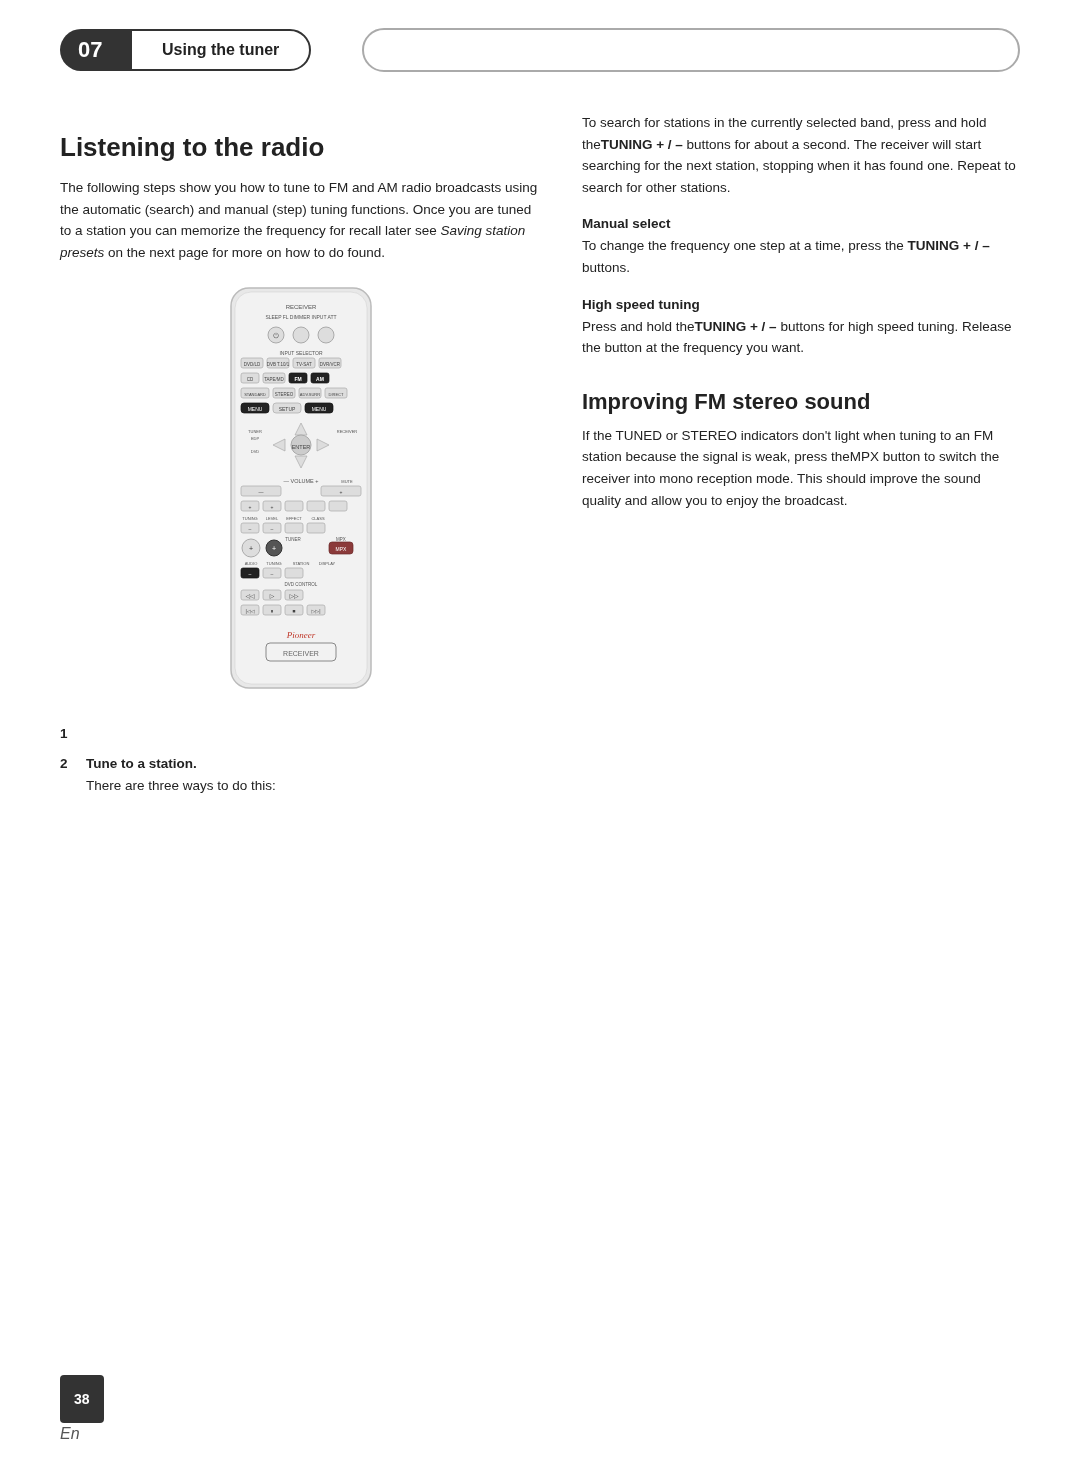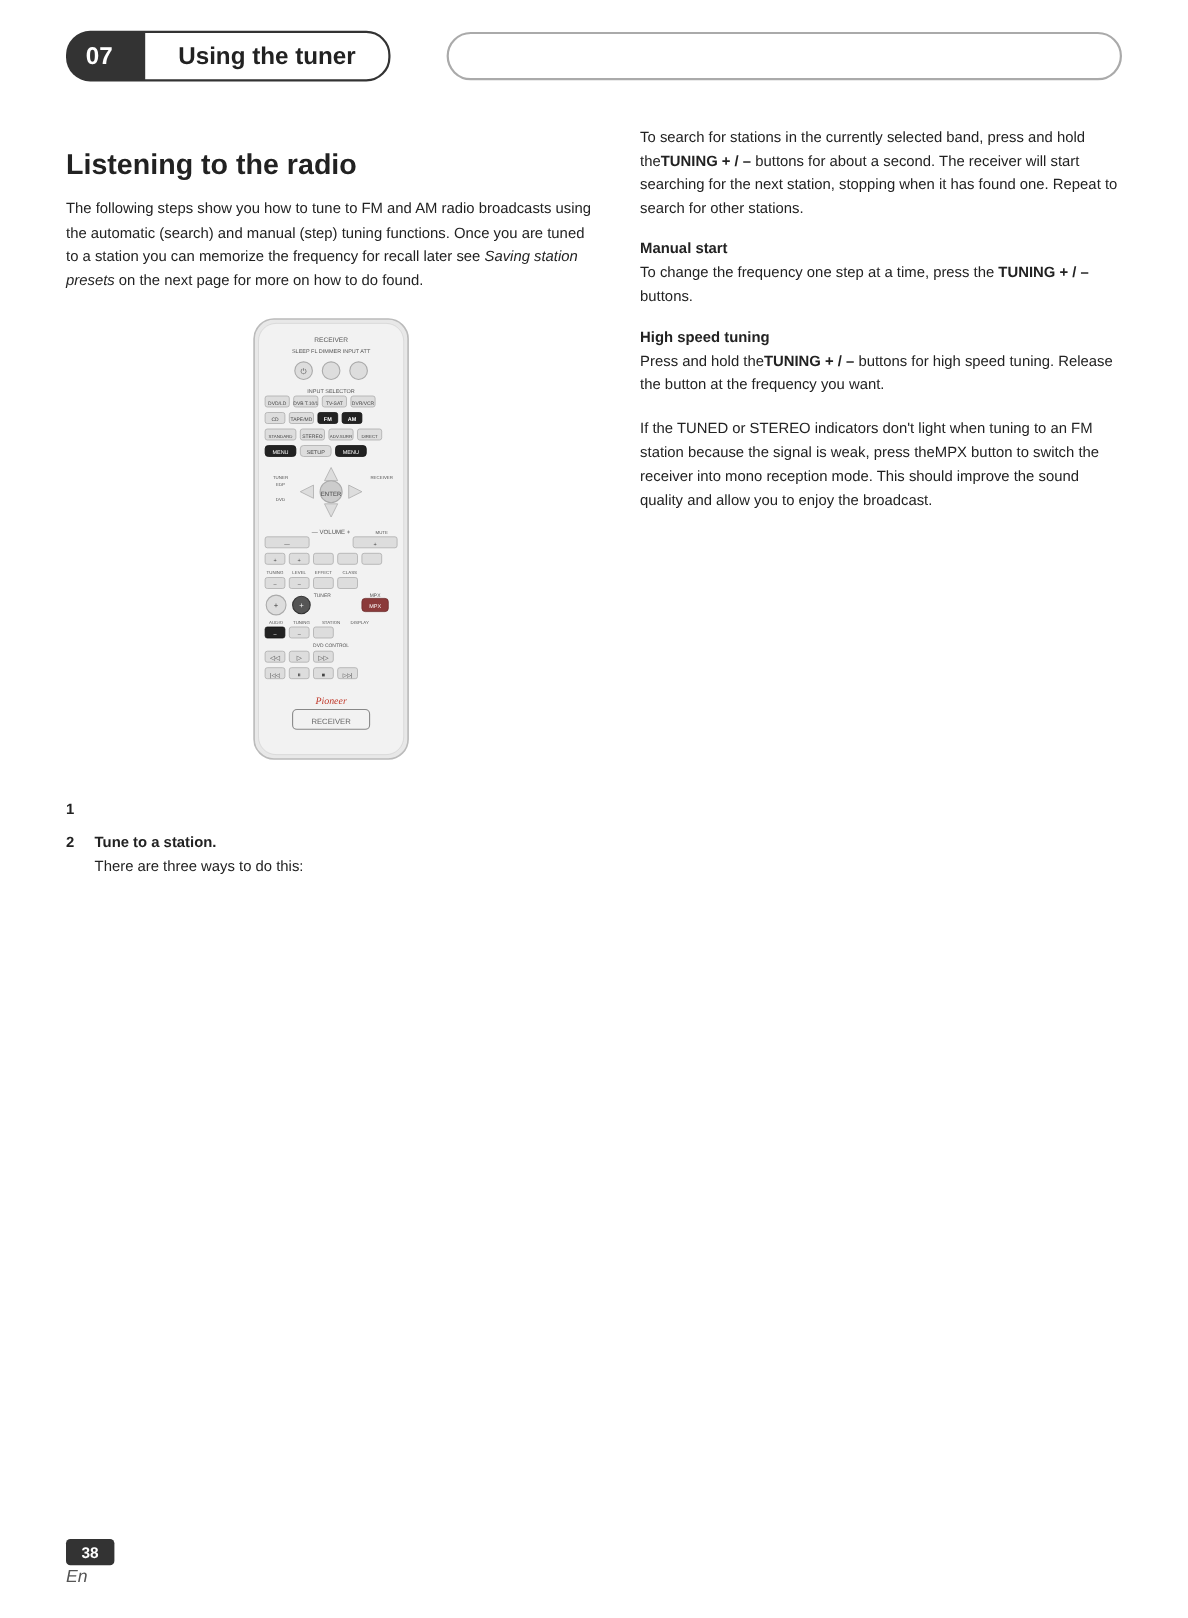--- a/index.html
+++ b/index.html
@@ -35,7 +35,7 @@
       border: 2.5px solid #333;
       border-radius: 0 22px 22px 0;
       padding: 8px 30px;
-      font-size: 22px;
+      font-size: 16px;
       font-weight: bold;
       color: #222;
       display: flex;

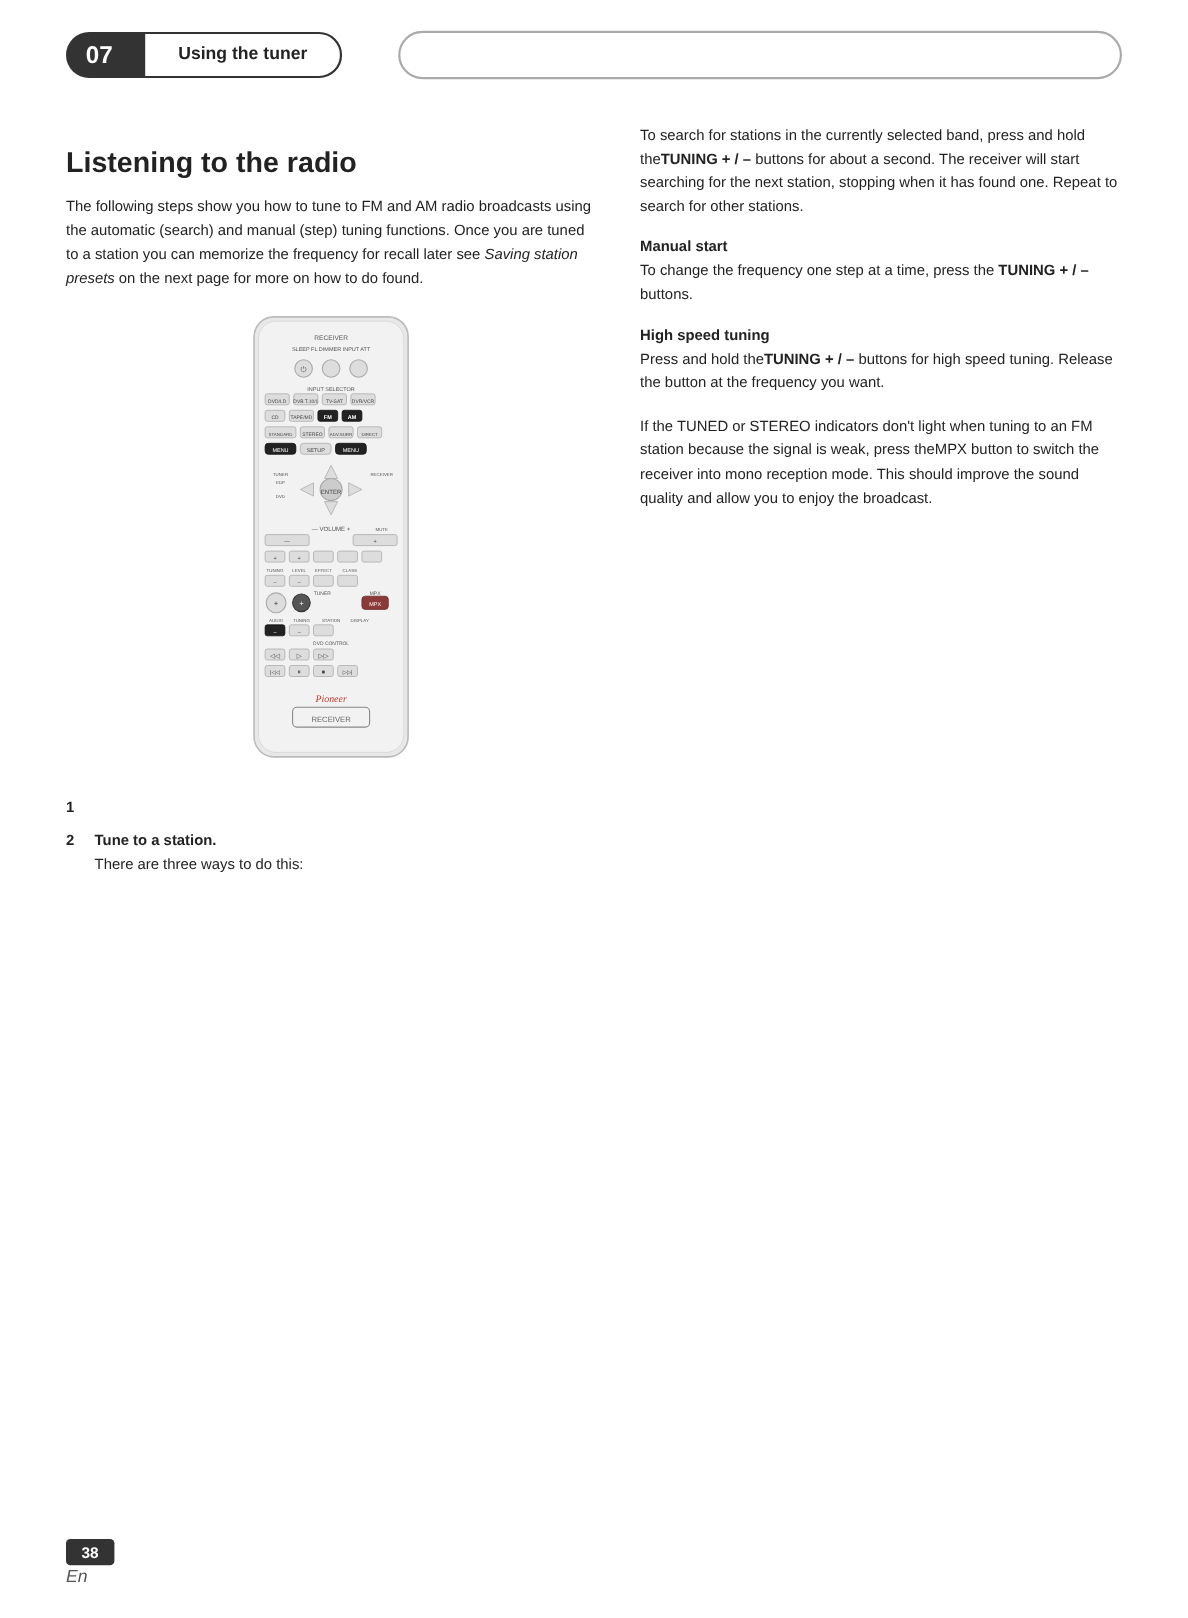--- a/index.html
+++ b/index.html
@@ -356,7 +356,7 @@
     </div>
 
     <div class="subsection">
-      <div class="subsection-title">Manual start</div>
+      <div class="subsection-title">Manual select</div>
       <p class="subsection-body">
         To change the frequency one step at a time, press the <strong>TUNING + / –</strong> buttons.
       </p>

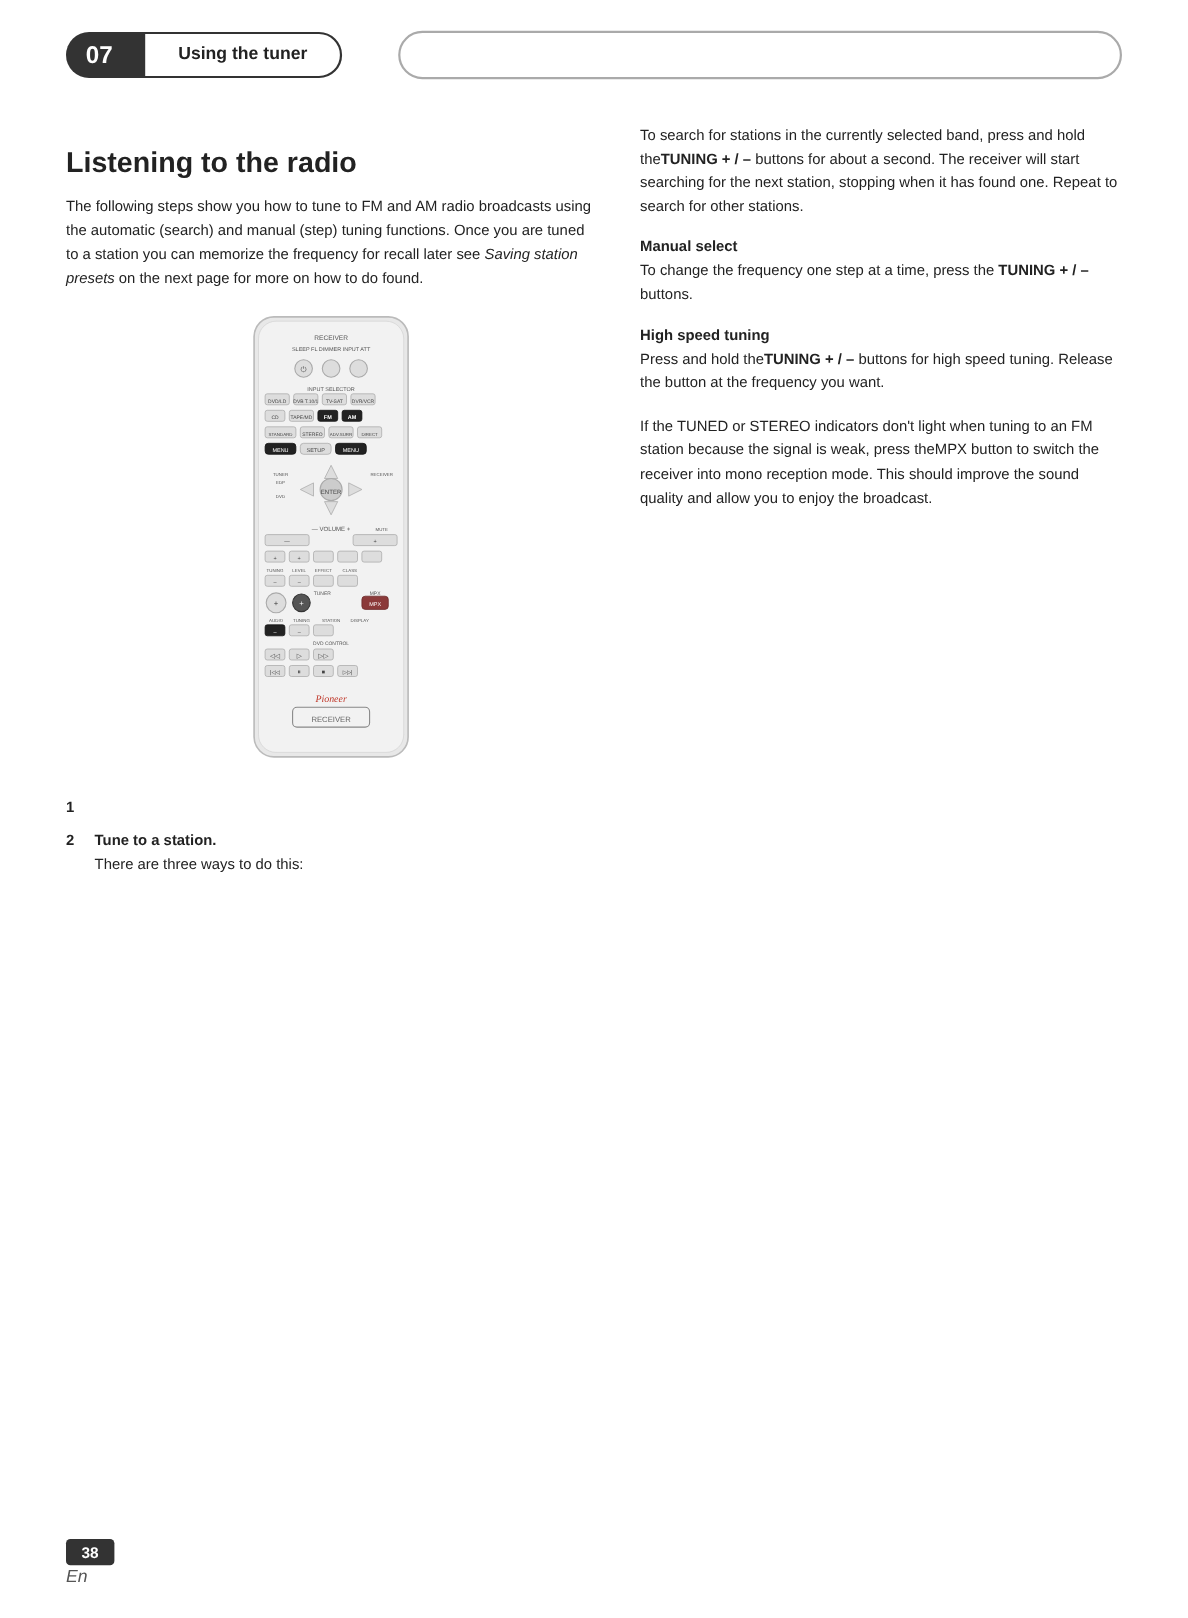--- a/index.html
+++ b/index.html
@@ -369,6 +369,7 @@
       </p>
     </div>
 
+    <div class="section-title-right">Improving FM stereo sound</div>
     <p class="body-text">
       If the <strong>TUNED</strong> or <strong>STEREO</strong> indicators don't light when tuning to an FM station because the signal is weak, press the<strong>MPX</strong> button to switch the receiver into mono reception mode. This should improve the sound quality and allow you to enjoy the broadcast.
     </p>

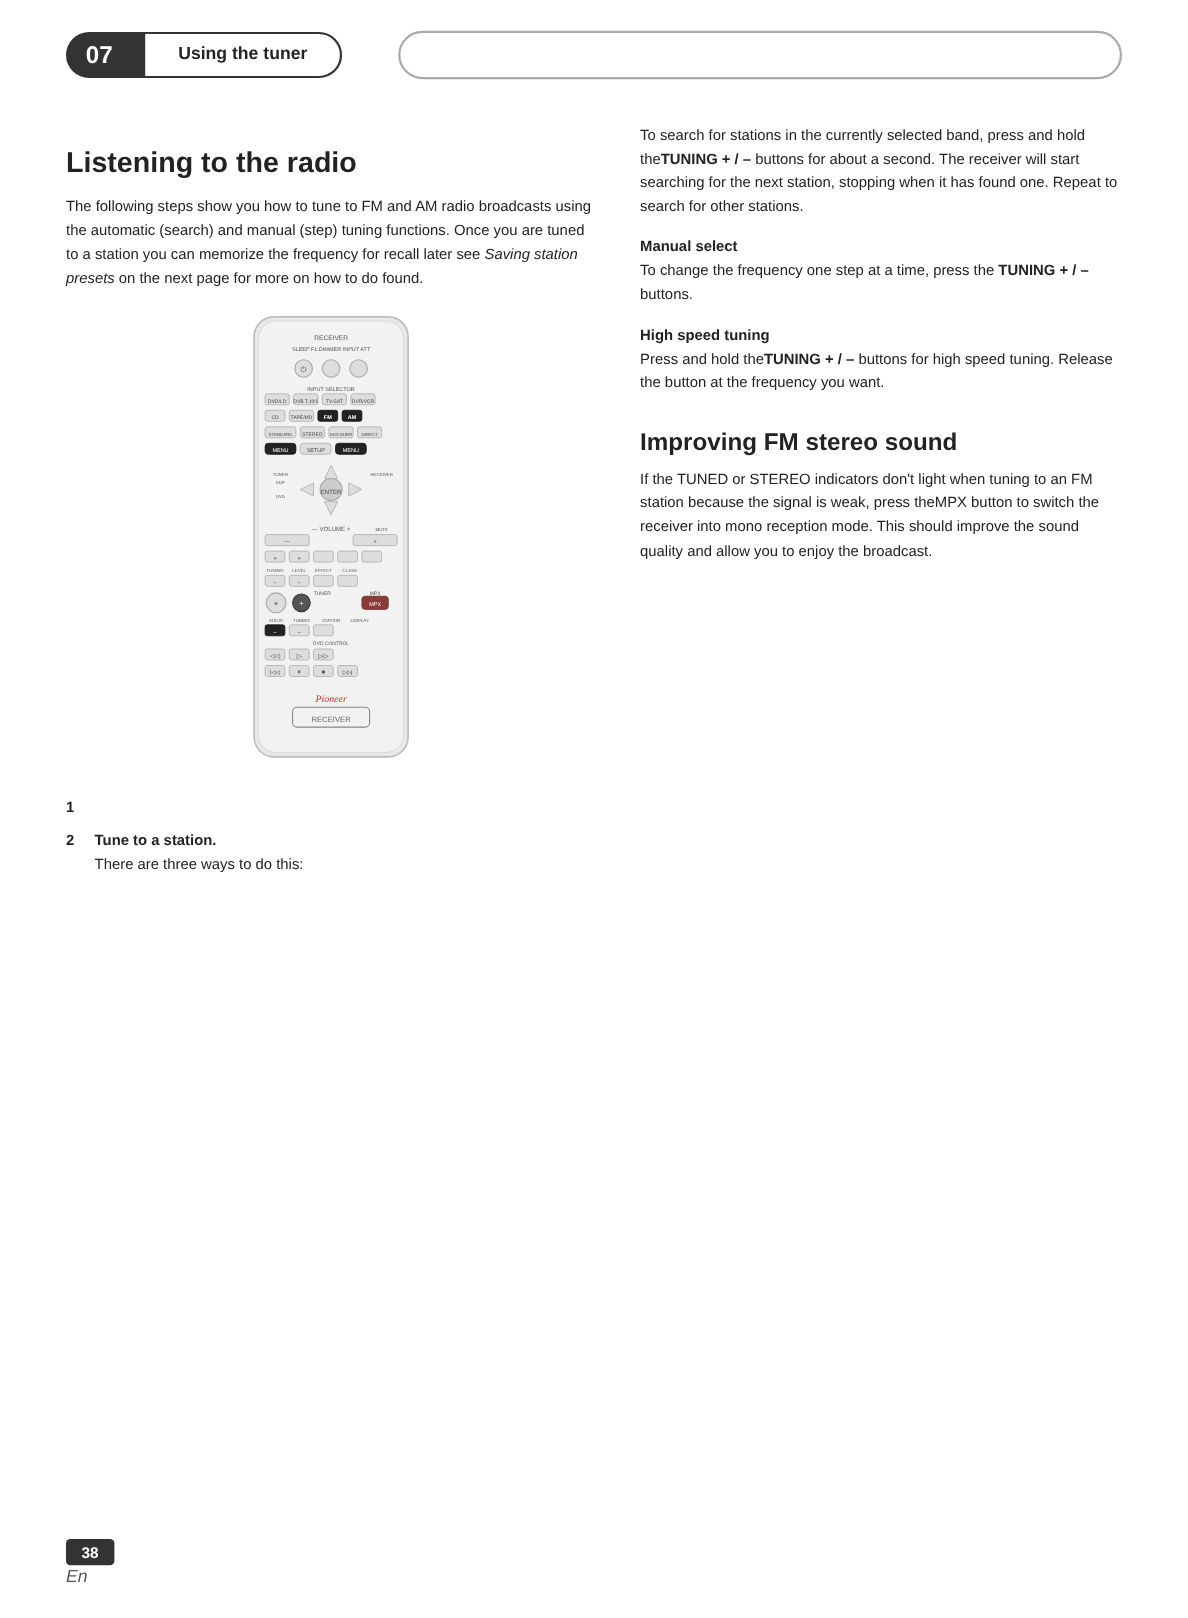--- a/index.html
+++ b/index.html
@@ -159,7 +159,7 @@
       color: #fff;
       font-size: 14px;
       font-weight: bold;
-      padding: 4px 14px;
+      padding: 16px 14px;
       border-radius: 4px;
       margin-bottom: 2px;
     }

